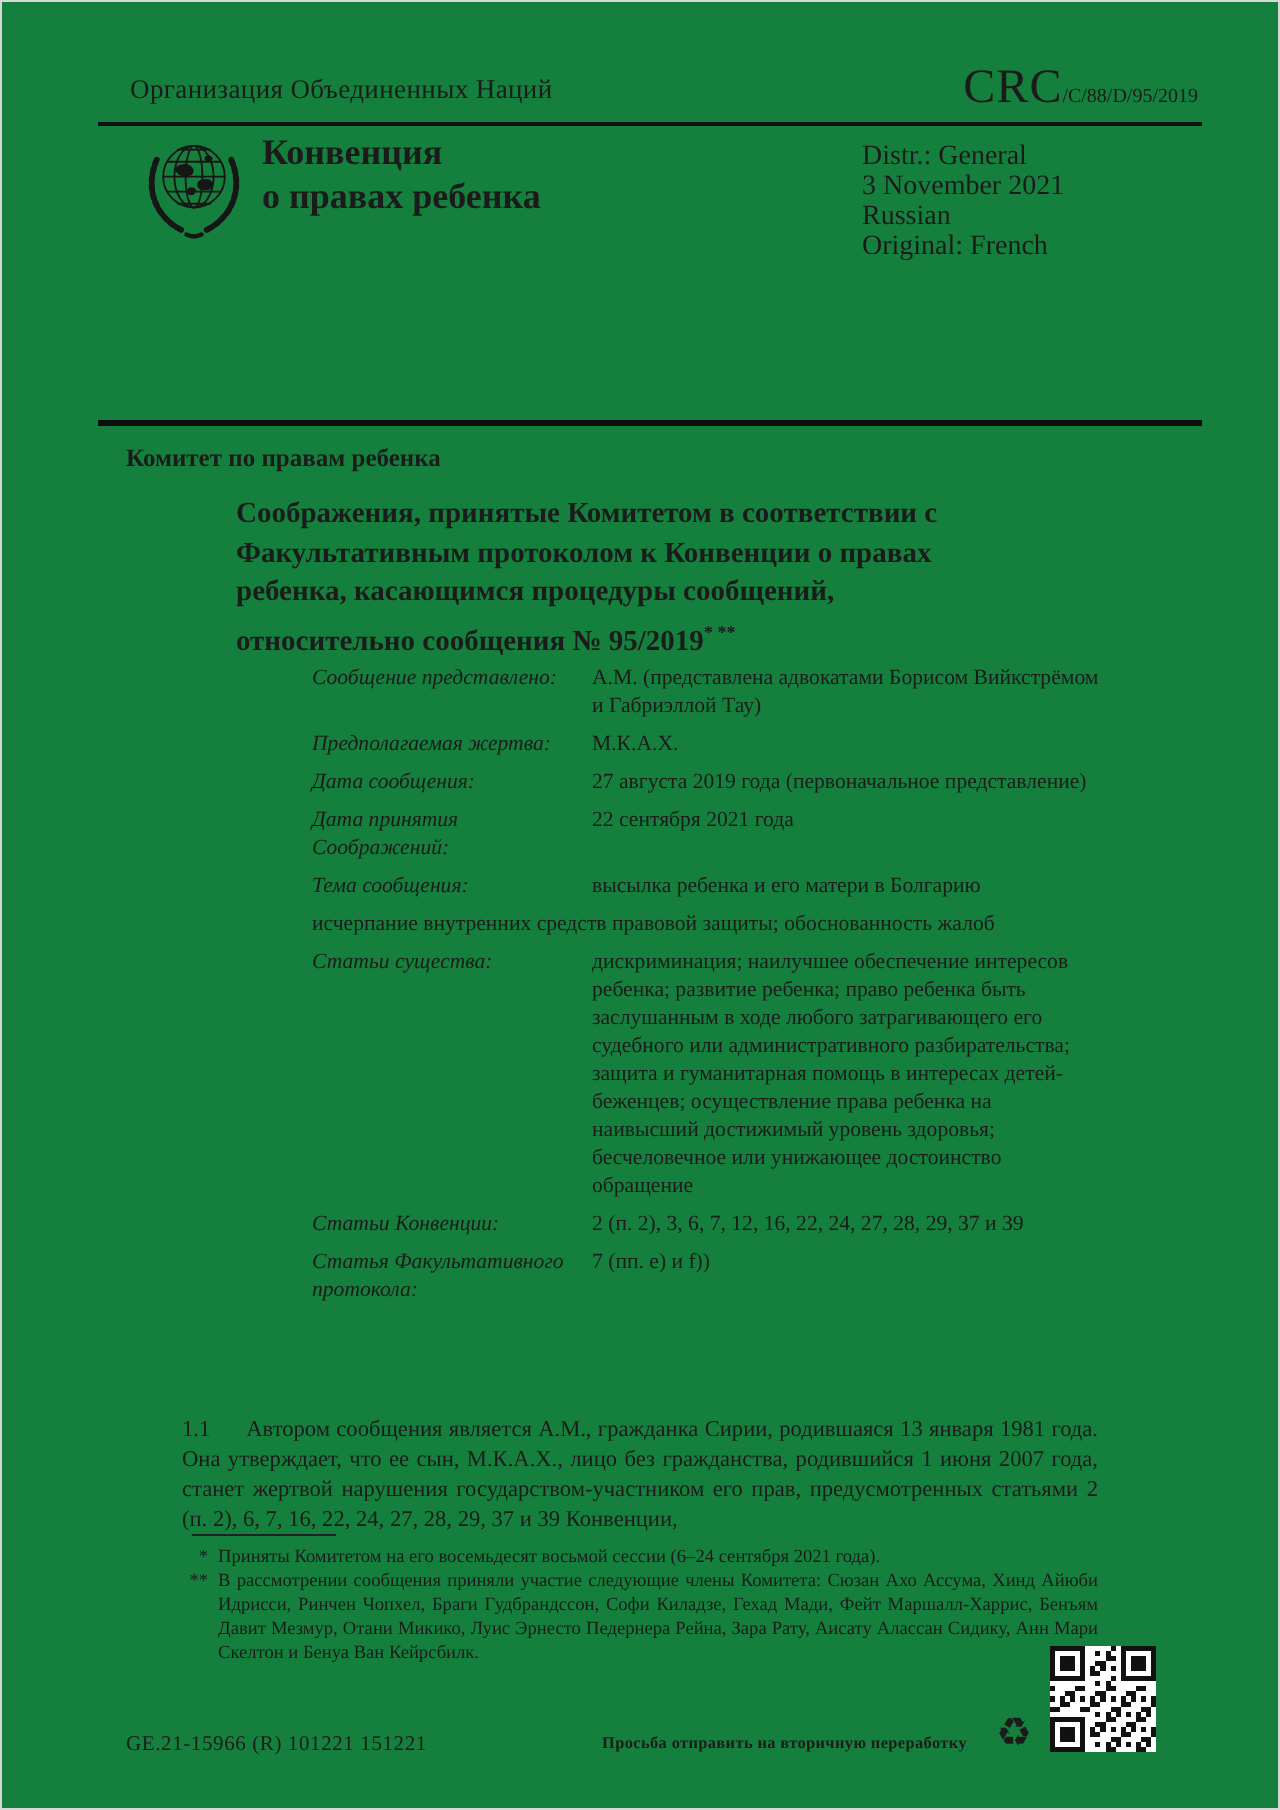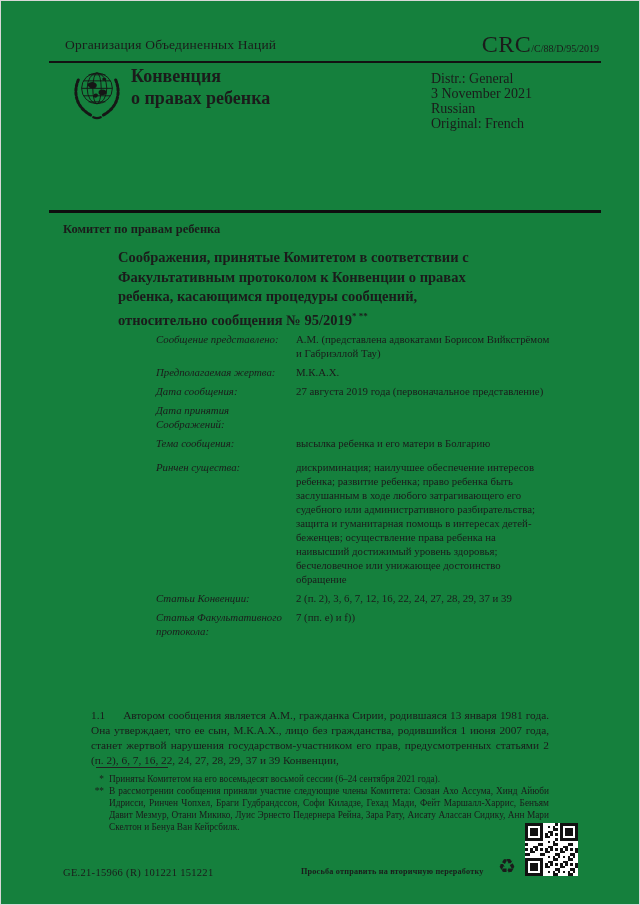--- a/index.html
+++ b/index.html
@@ -115,6 +115,7 @@
     </div>
     <div class="field-row">
       <div class="field-label">Дата принятия Соображений:</div>
+      <div class="field-value">22 сентября 2021 года</div>
     </div>
     <div class="field-row">
       <div class="field-label">Тема сообщения:</div>

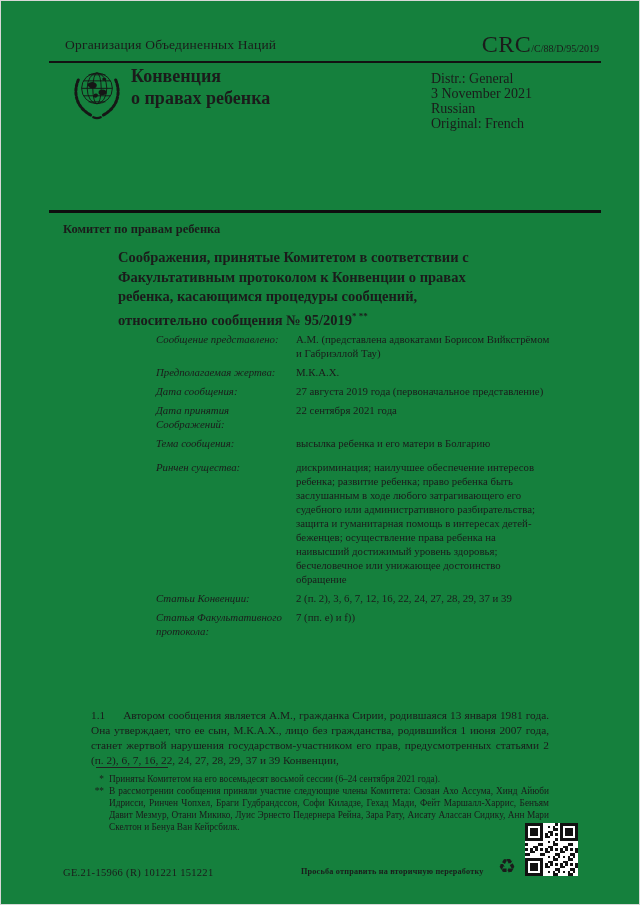--- a/index.html
+++ b/index.html
@@ -122,6 +122,7 @@
       <div class="field-value">высылка ребенка и его матери в Болгарию</div>
     </div>
     <div class="field-row">
+      <div class="field-value">исчерпание внутренних средств правовой защиты; обоснованность жалоб</div>
     </div>
     <div class="field-row">
       <div class="field-label">Ринчен существа:</div>

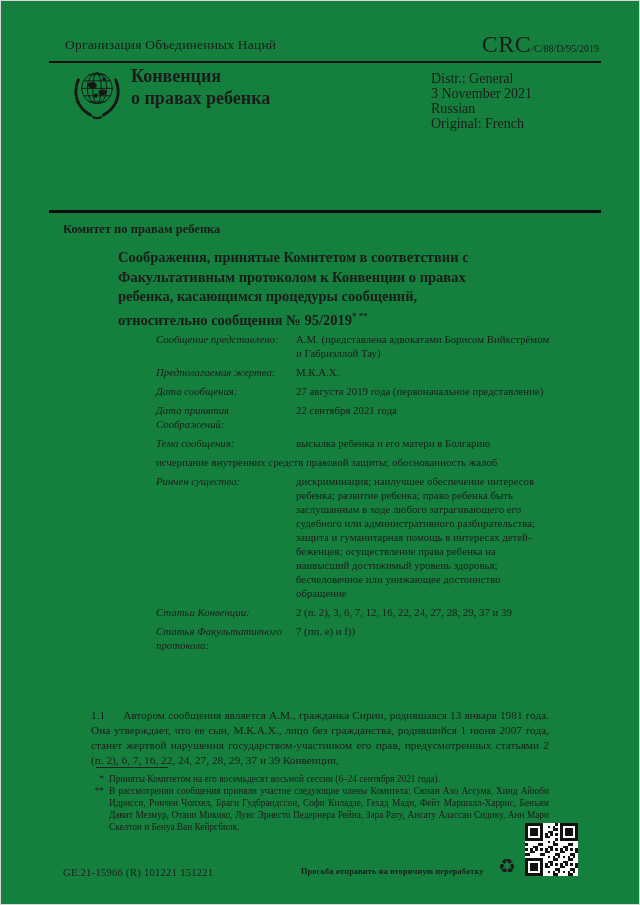--- a/index.html
+++ b/index.html
@@ -125,7 +125,7 @@
       <div class="field-value">исчерпание внутренних средств правовой защиты; обоснованность жалоб</div>
     </div>
     <div class="field-row">
-      <div class="field-label">Ринчен существа:</div>
+      <div class="field-label">Статьи существа:</div>
       <div class="field-value">дискриминация; наилучшее обеспечение интересов ребенка; развитие ребенка; право ребенка быть заслушанным в ходе любого затрагивающего его судебного или административного разбирательства; защита и гуманитарная помощь в интересах детей-беженцев; осуществление права ребенка на наивысший достижимый уровень здоровья; бесчеловечное или унижающее достоинство обращение</div>
     </div>
     <div class="field-row">

